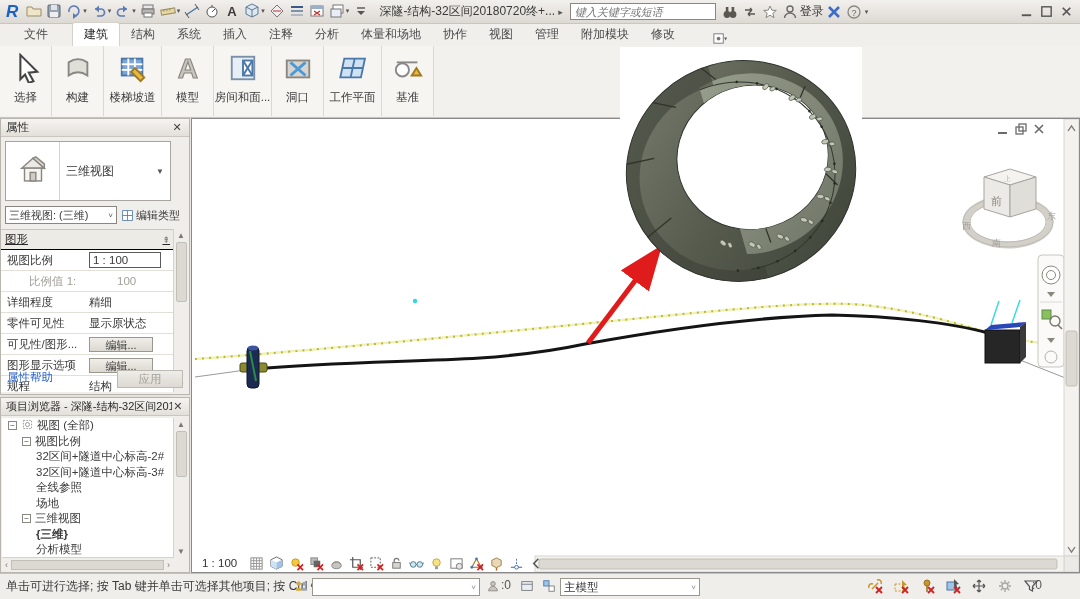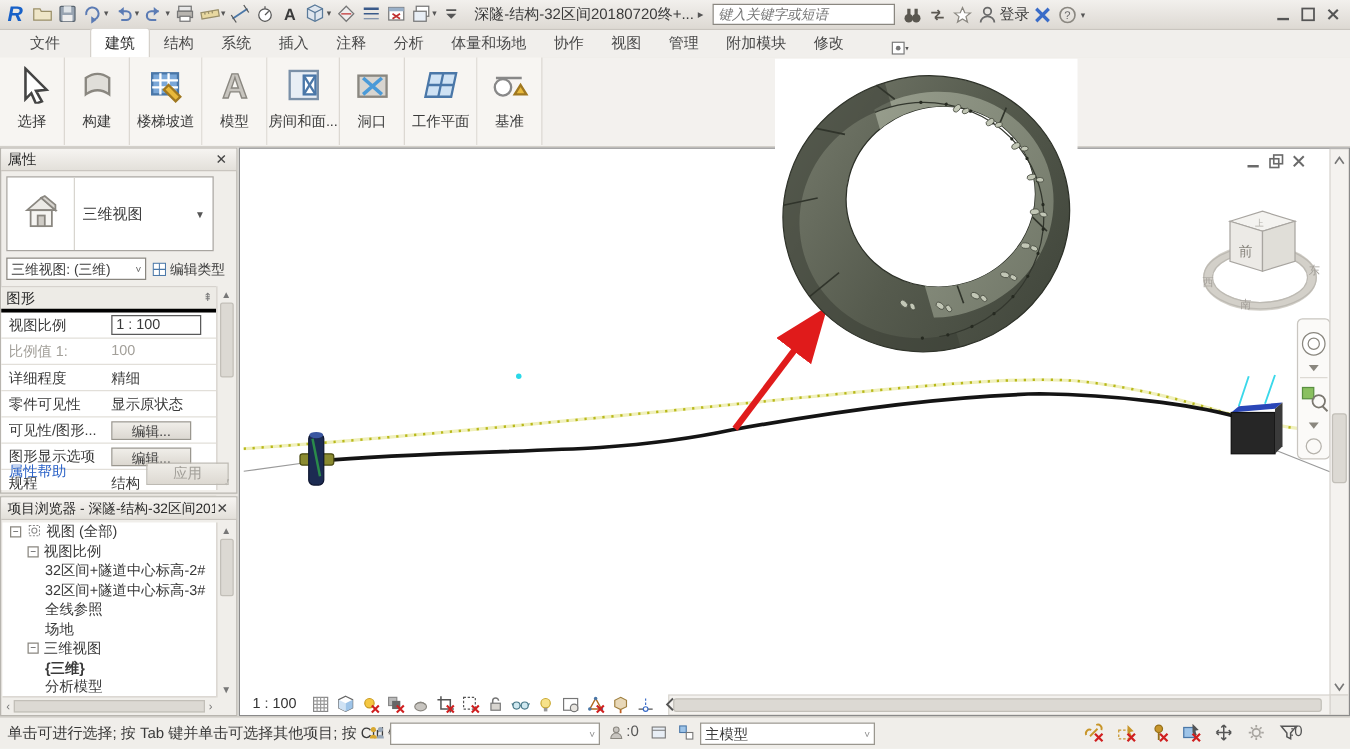--- a/index.html
+++ b/index.html
@@ -49,8 +49,8 @@
   .selbox .dd { margin-left:auto; font-size:8px; color:#555; }
   .edittype { display:flex; align-items:center; font-size:11px; margin-left:4px; }
   .grid { position:absolute; left:0px; top:110px; width:172px; background:#fff; border-top:1px solid #c9c5bf; }
-  .ghead { height:20px; background:#edebe6; border-bottom:3px solid #000000; display:flex; align-items:center;
-    padding-left:4px; font-size:11.5px; color:#2a2a2a; }
+  .ghead { height:20px; background:#edebe6; border-bottom:1px solid #000000; display:flex; align-items:center;
+    padding-left:4px; font-size:11.5px; color:#2a2a2a;text-decoration:underline; }
   .prow { height:21px; display:flex; border-bottom:1px solid #e2dfd9; align-items:center; }
   .plabel { width:84px; padding-left:6px; font-size:11.5px; white-space:nowrap; overflow:hidden; }
   .pval { flex:1; font-size:11.5px; padding-left:4px; }

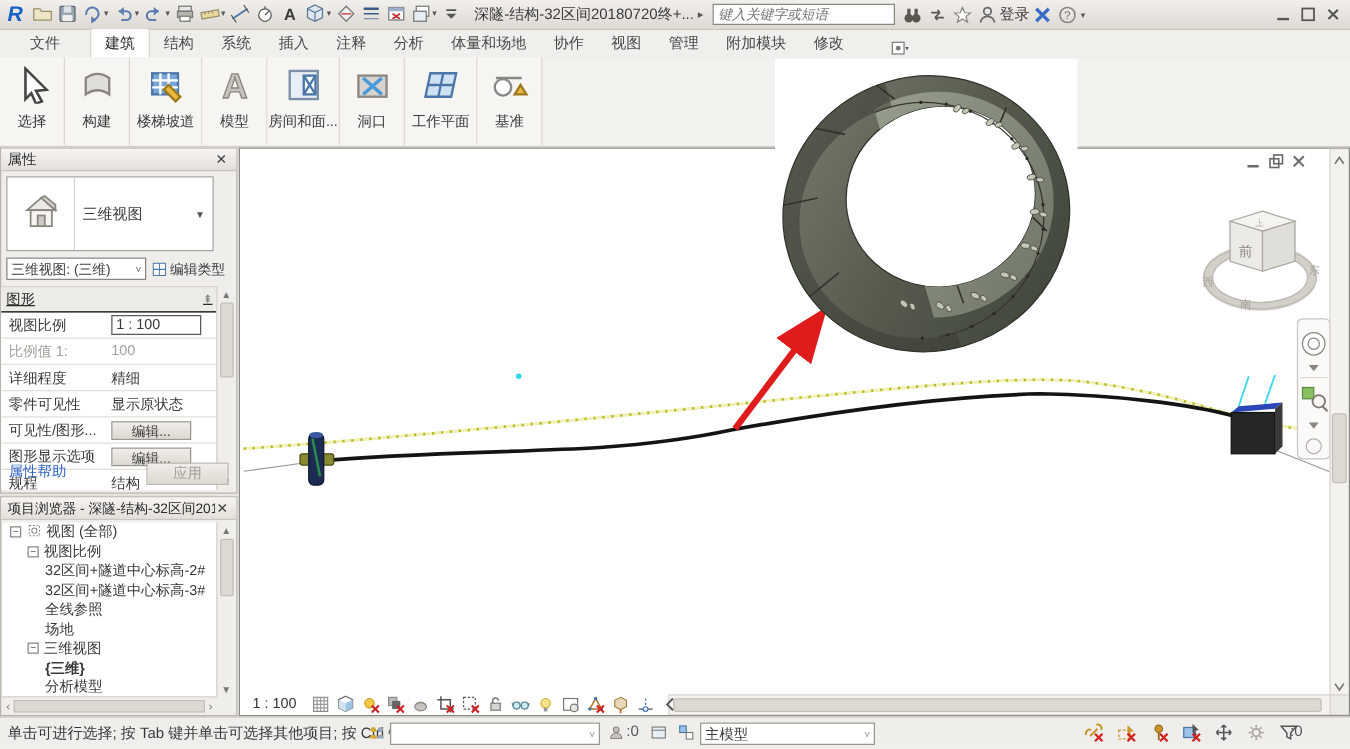--- a/index.html
+++ b/index.html
@@ -57,7 +57,7 @@
   .pval .inbox { display:inline-block; width:72px; border:1.5px solid #5a5a5a; background:#fff; padding:0 3px; height:16px; line-height:15px; }
   .pval button { width:64px; height:15px; font-size:11px; color:#3a3a3a;
     background:linear-gradient(#f0eee9,#dcd8d1); border:1px solid #9a978f; }
-  .dis { color:#a3a09a; }
+  .dis { color:#a3a09a;padding-left:28px; }
   .vscroll { position:absolute; right:1px; width:15px; background:#f0eeea; border-left:1px solid #d5d1cb;
     display:flex; flex-direction:column; align-items:center; font-size:8px; color:#777; }
   .vthumb { width:11px; background:#dcd9d3; border:1px solid #c2bfb8; border-radius:2px; }

